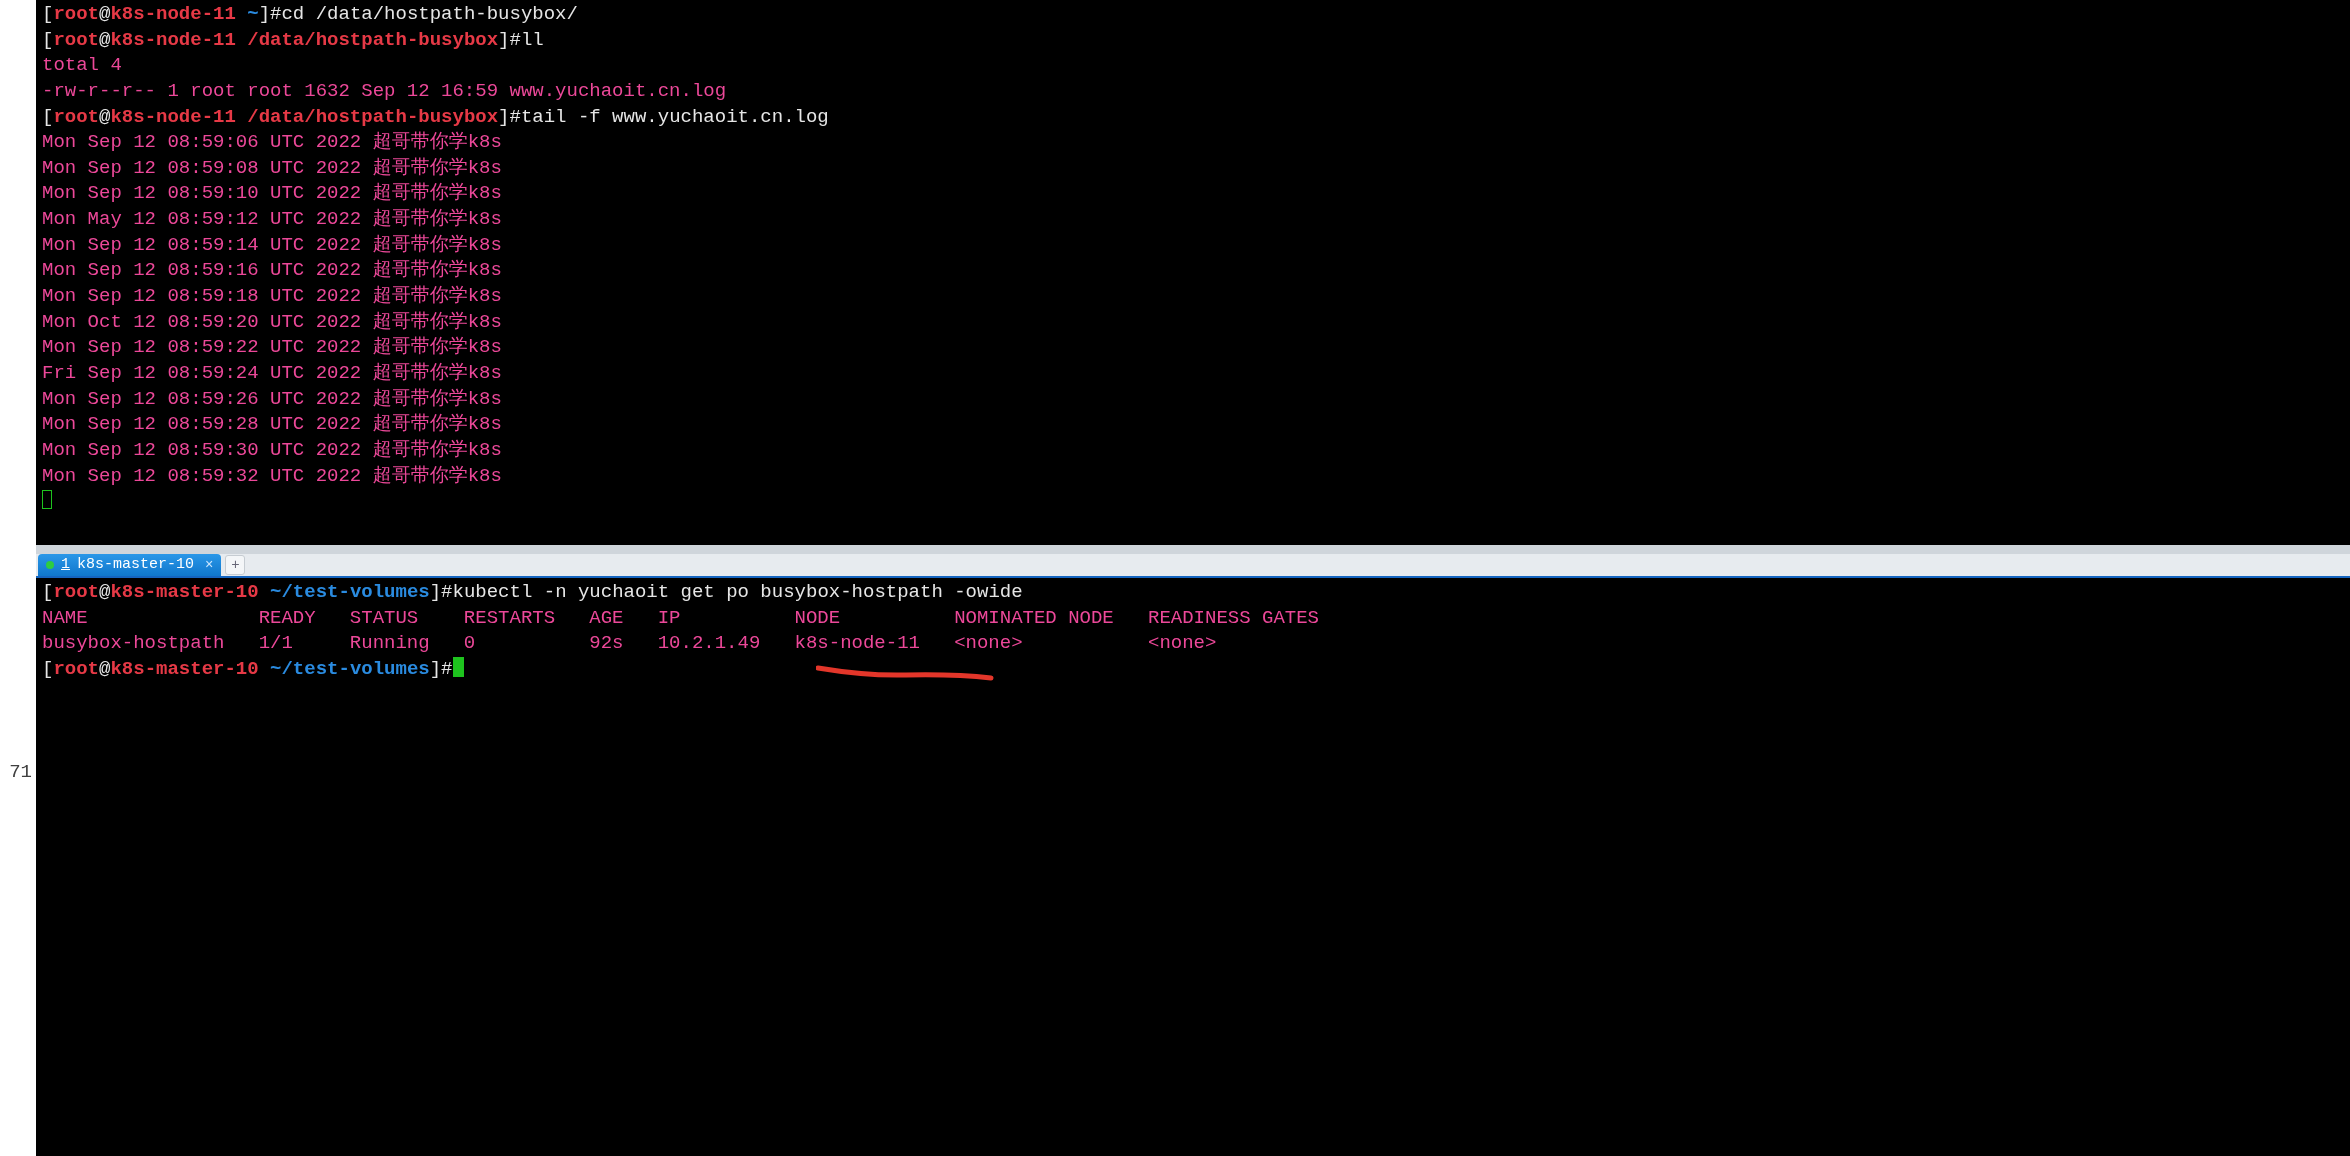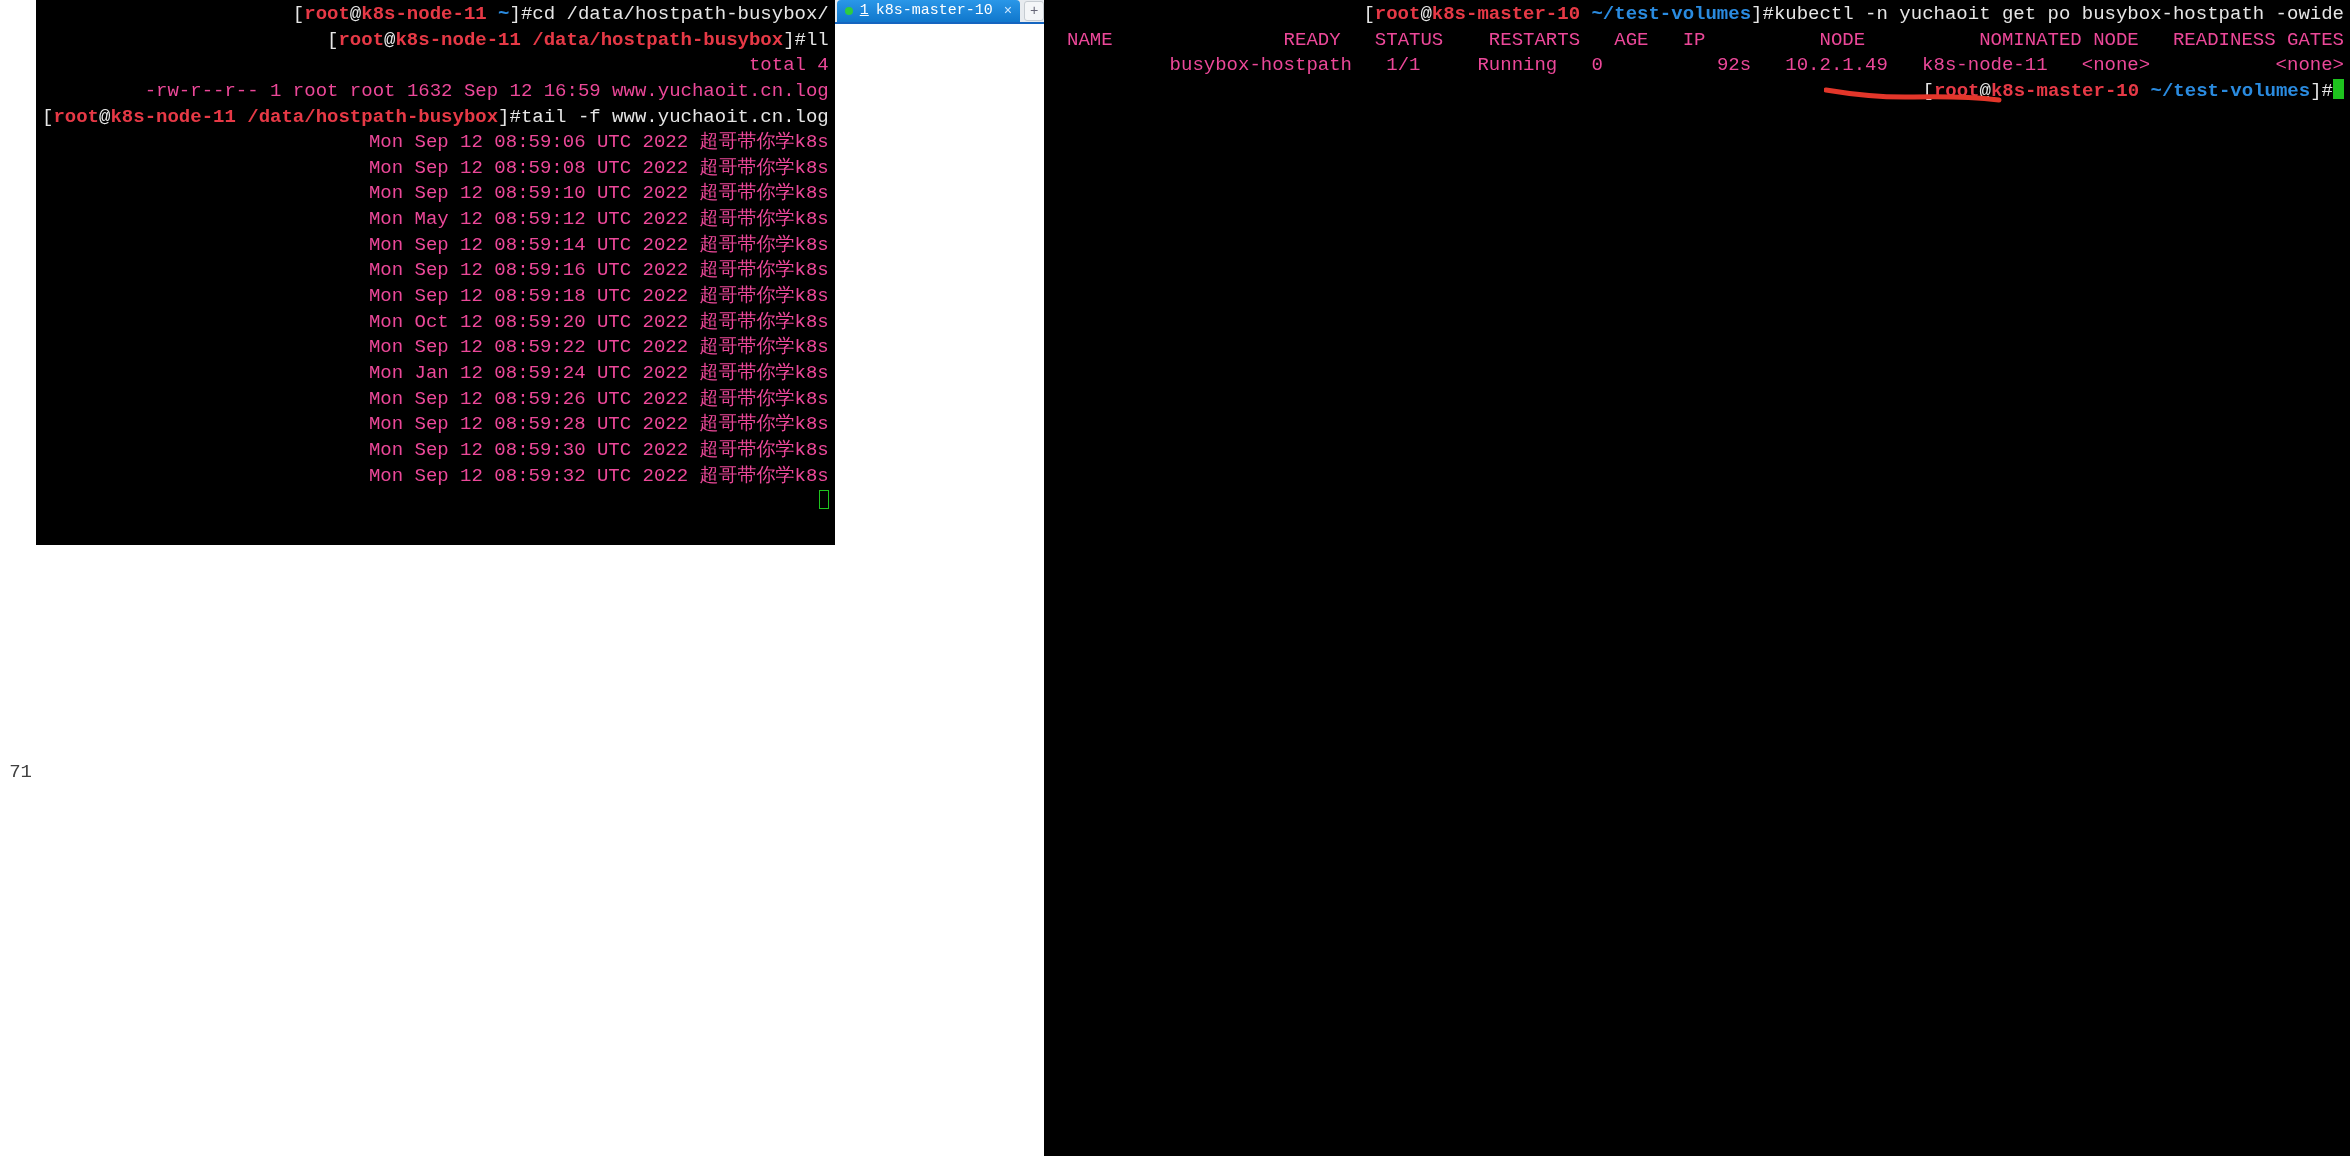--- a/index.html
+++ b/index.html
@@ -27,7 +27,7 @@
     .terminal-stack {
       flex: 1;
       display: flex;
-      text-align: right;
+      flex-direction: column;
     }
     .pane {
       background: #000;

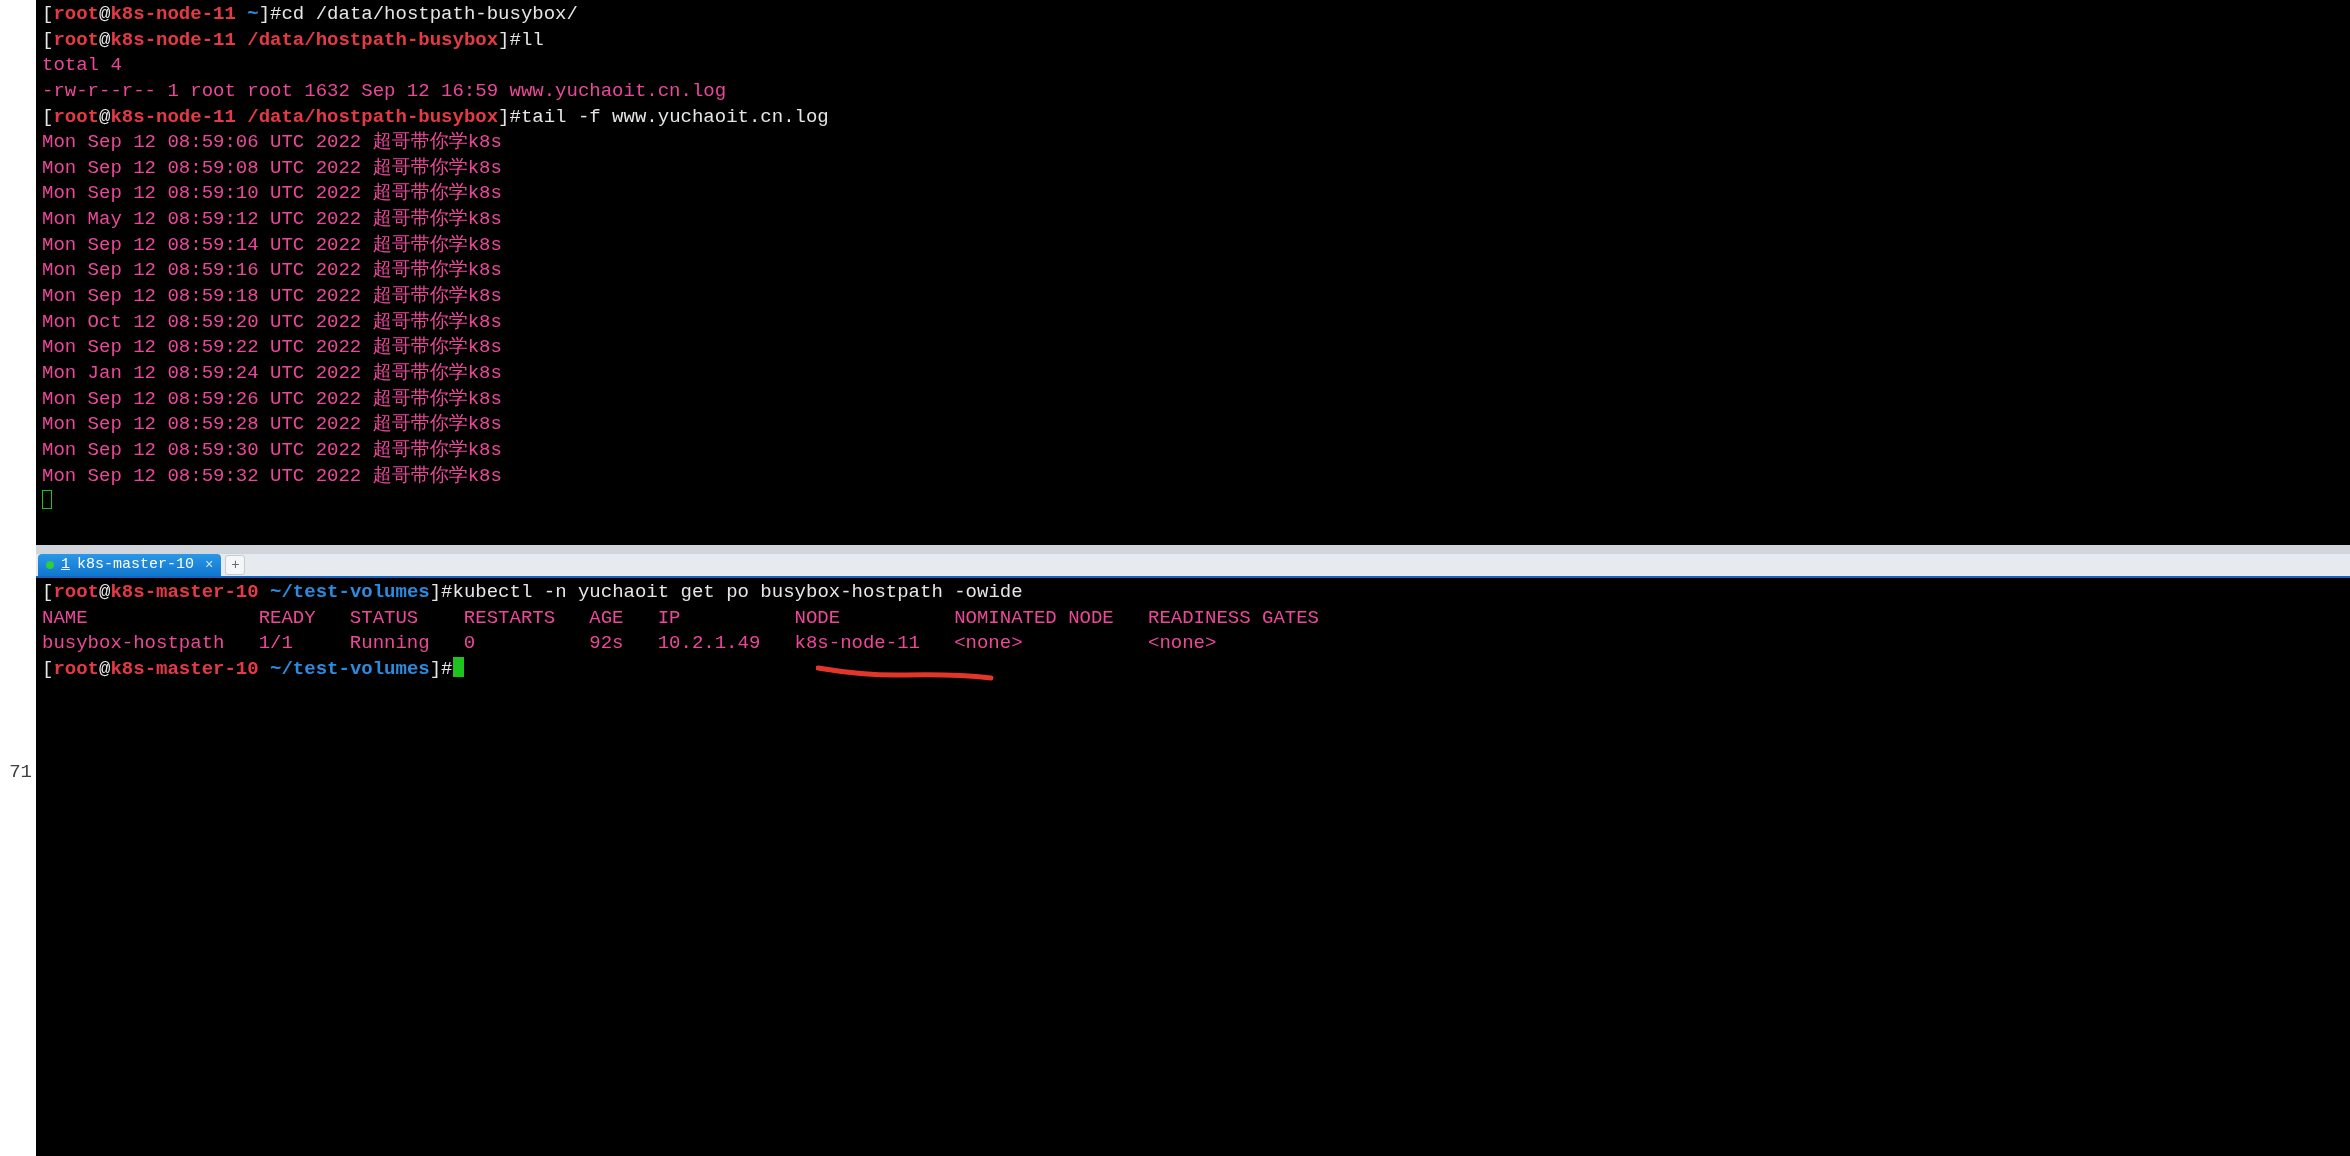--- a/index.html
+++ b/index.html
@@ -127,7 +127,7 @@
     <div class="line out">Mon Sep 12 08:59:18 UTC 2022 超哥带你学k8s</div>
     <div class="line out">Mon Oct 12 08:59:20 UTC 2022 超哥带你学k8s</div>
     <div class="line out">Mon Sep 12 08:59:22 UTC 2022 超哥带你学k8s</div>
-    <div class="line out">Mon Jan 12 08:59:24 UTC 2022 超哥带你学k8s</div>
+    <div class="line out">Fri Sep 12 08:59:24 UTC 2022 超哥带你学k8s</div>
     <div class="line out">Mon Sep 12 08:59:26 UTC 2022 超哥带你学k8s</div>
     <div class="line out">Mon Sep 12 08:59:28 UTC 2022 超哥带你学k8s</div>
     <div class="line out">Mon Sep 12 08:59:30 UTC 2022 超哥带你学k8s</div>

